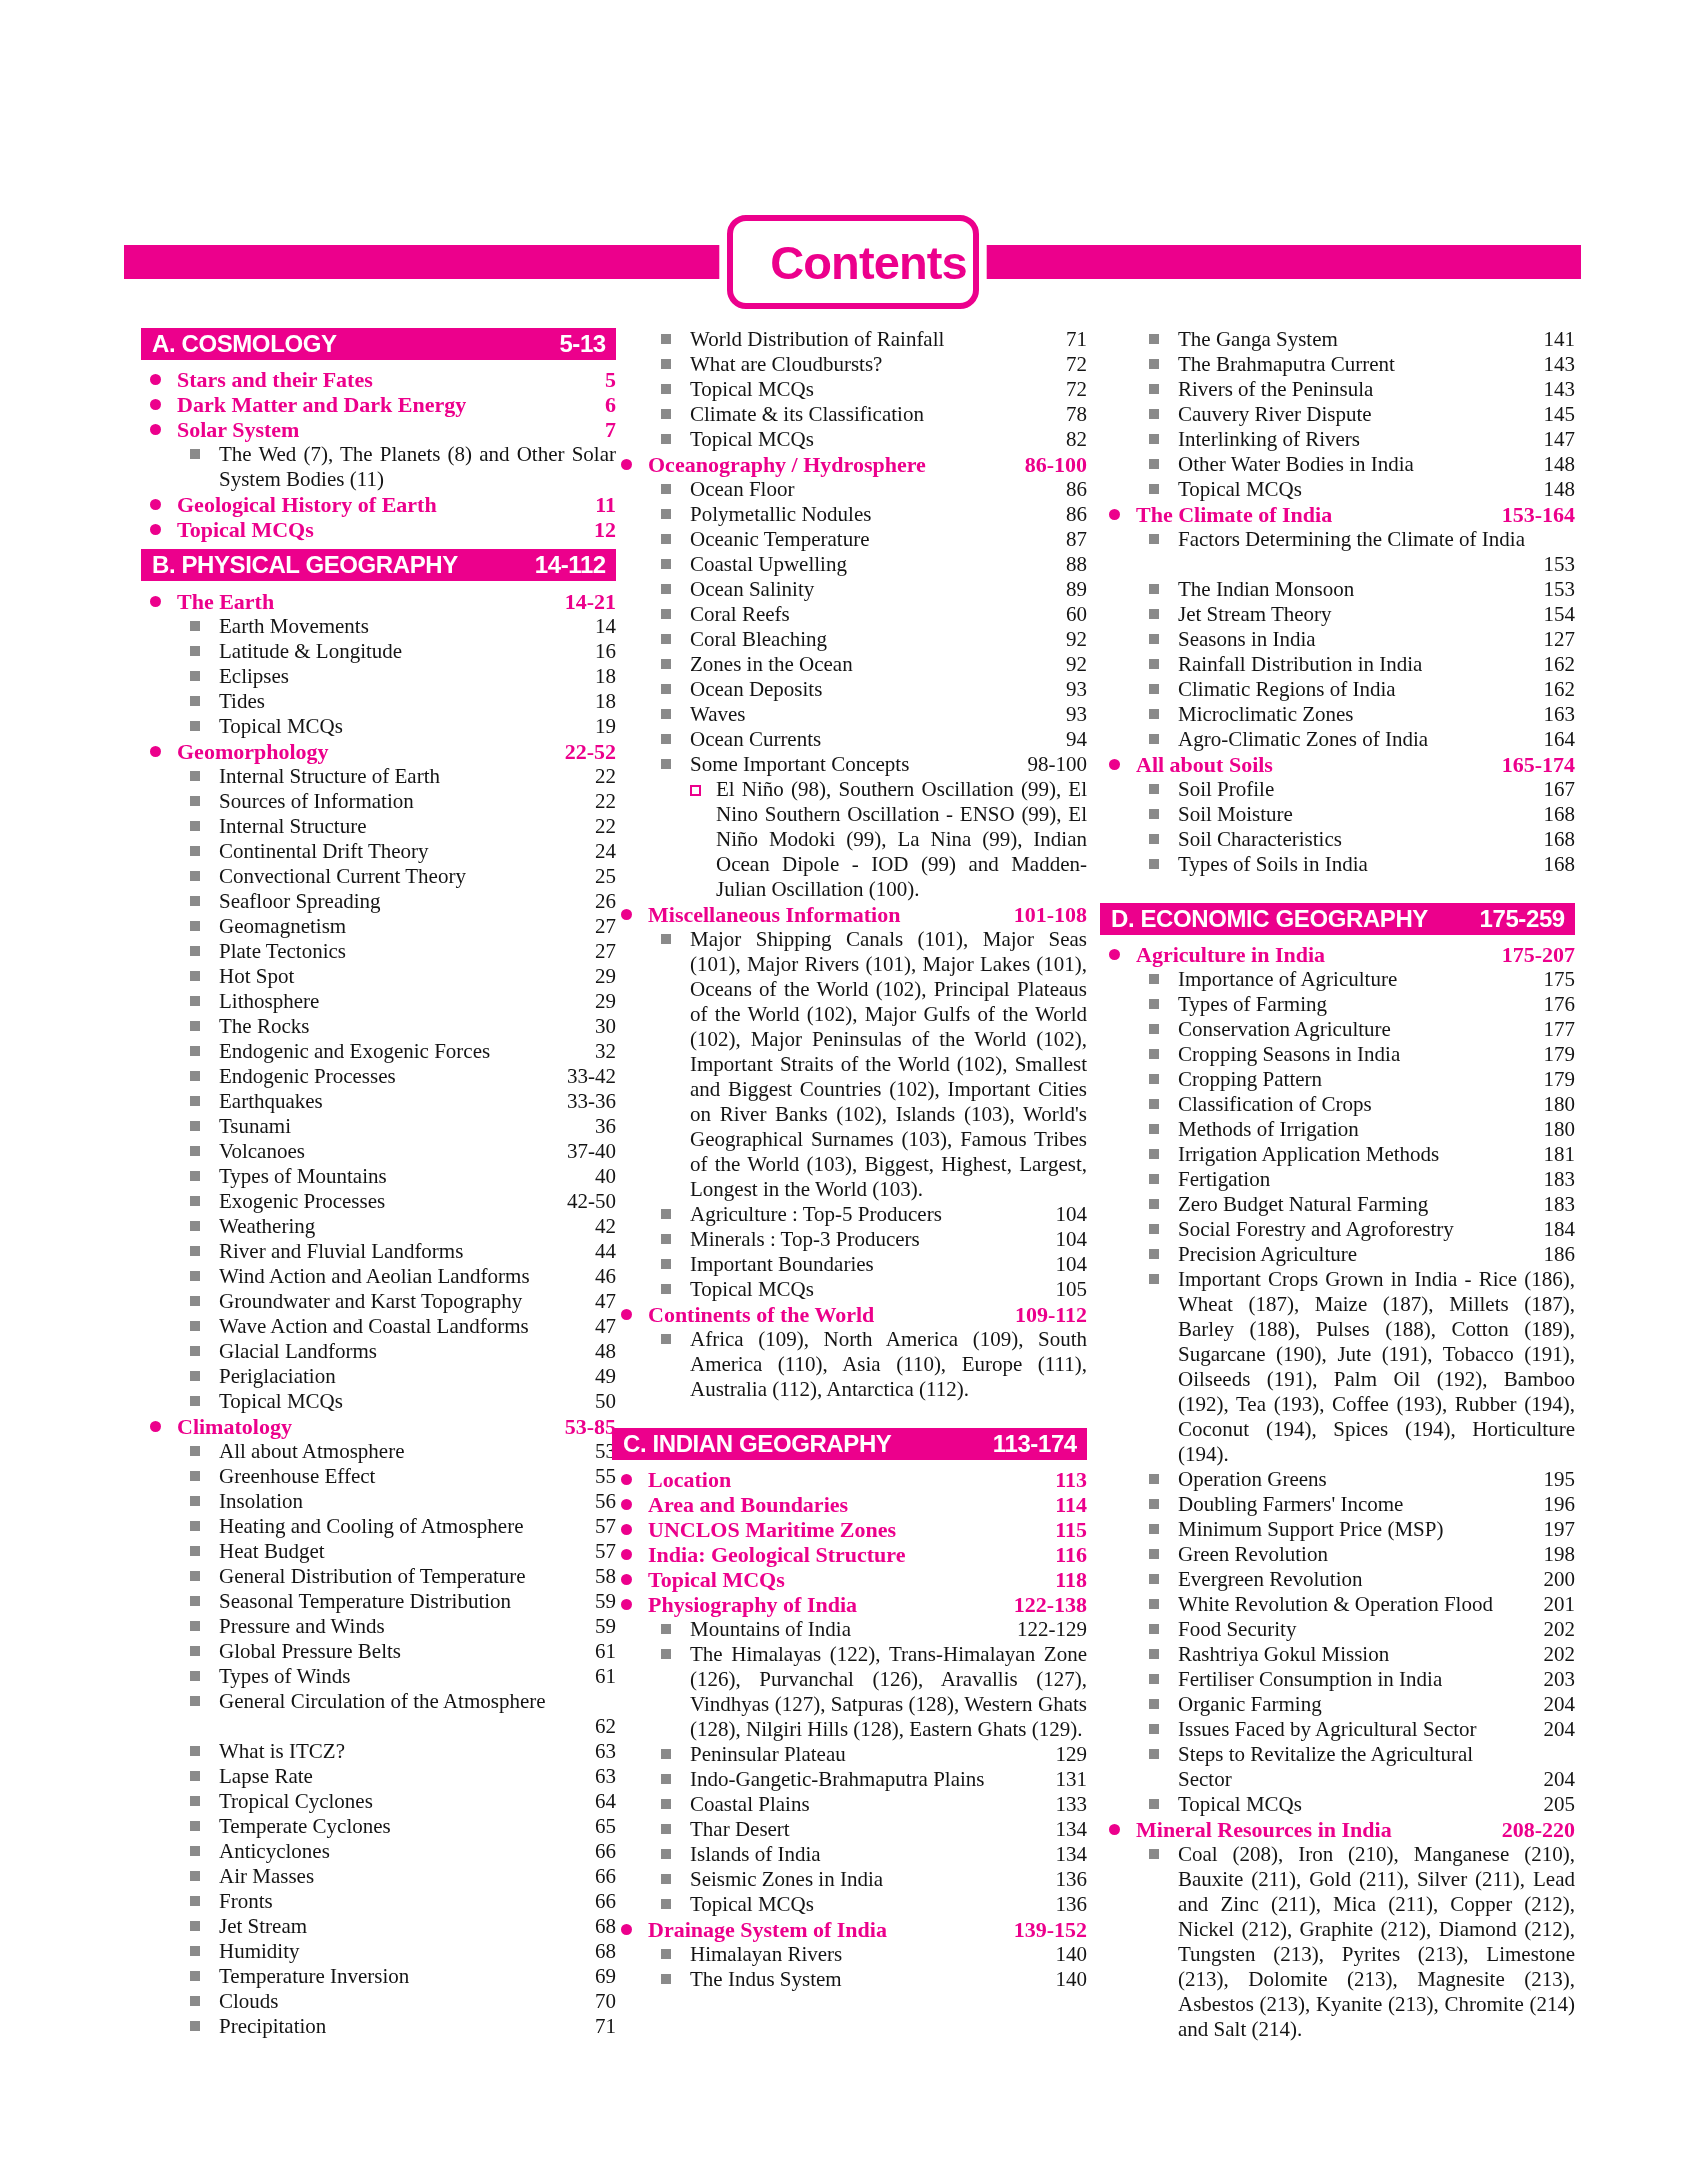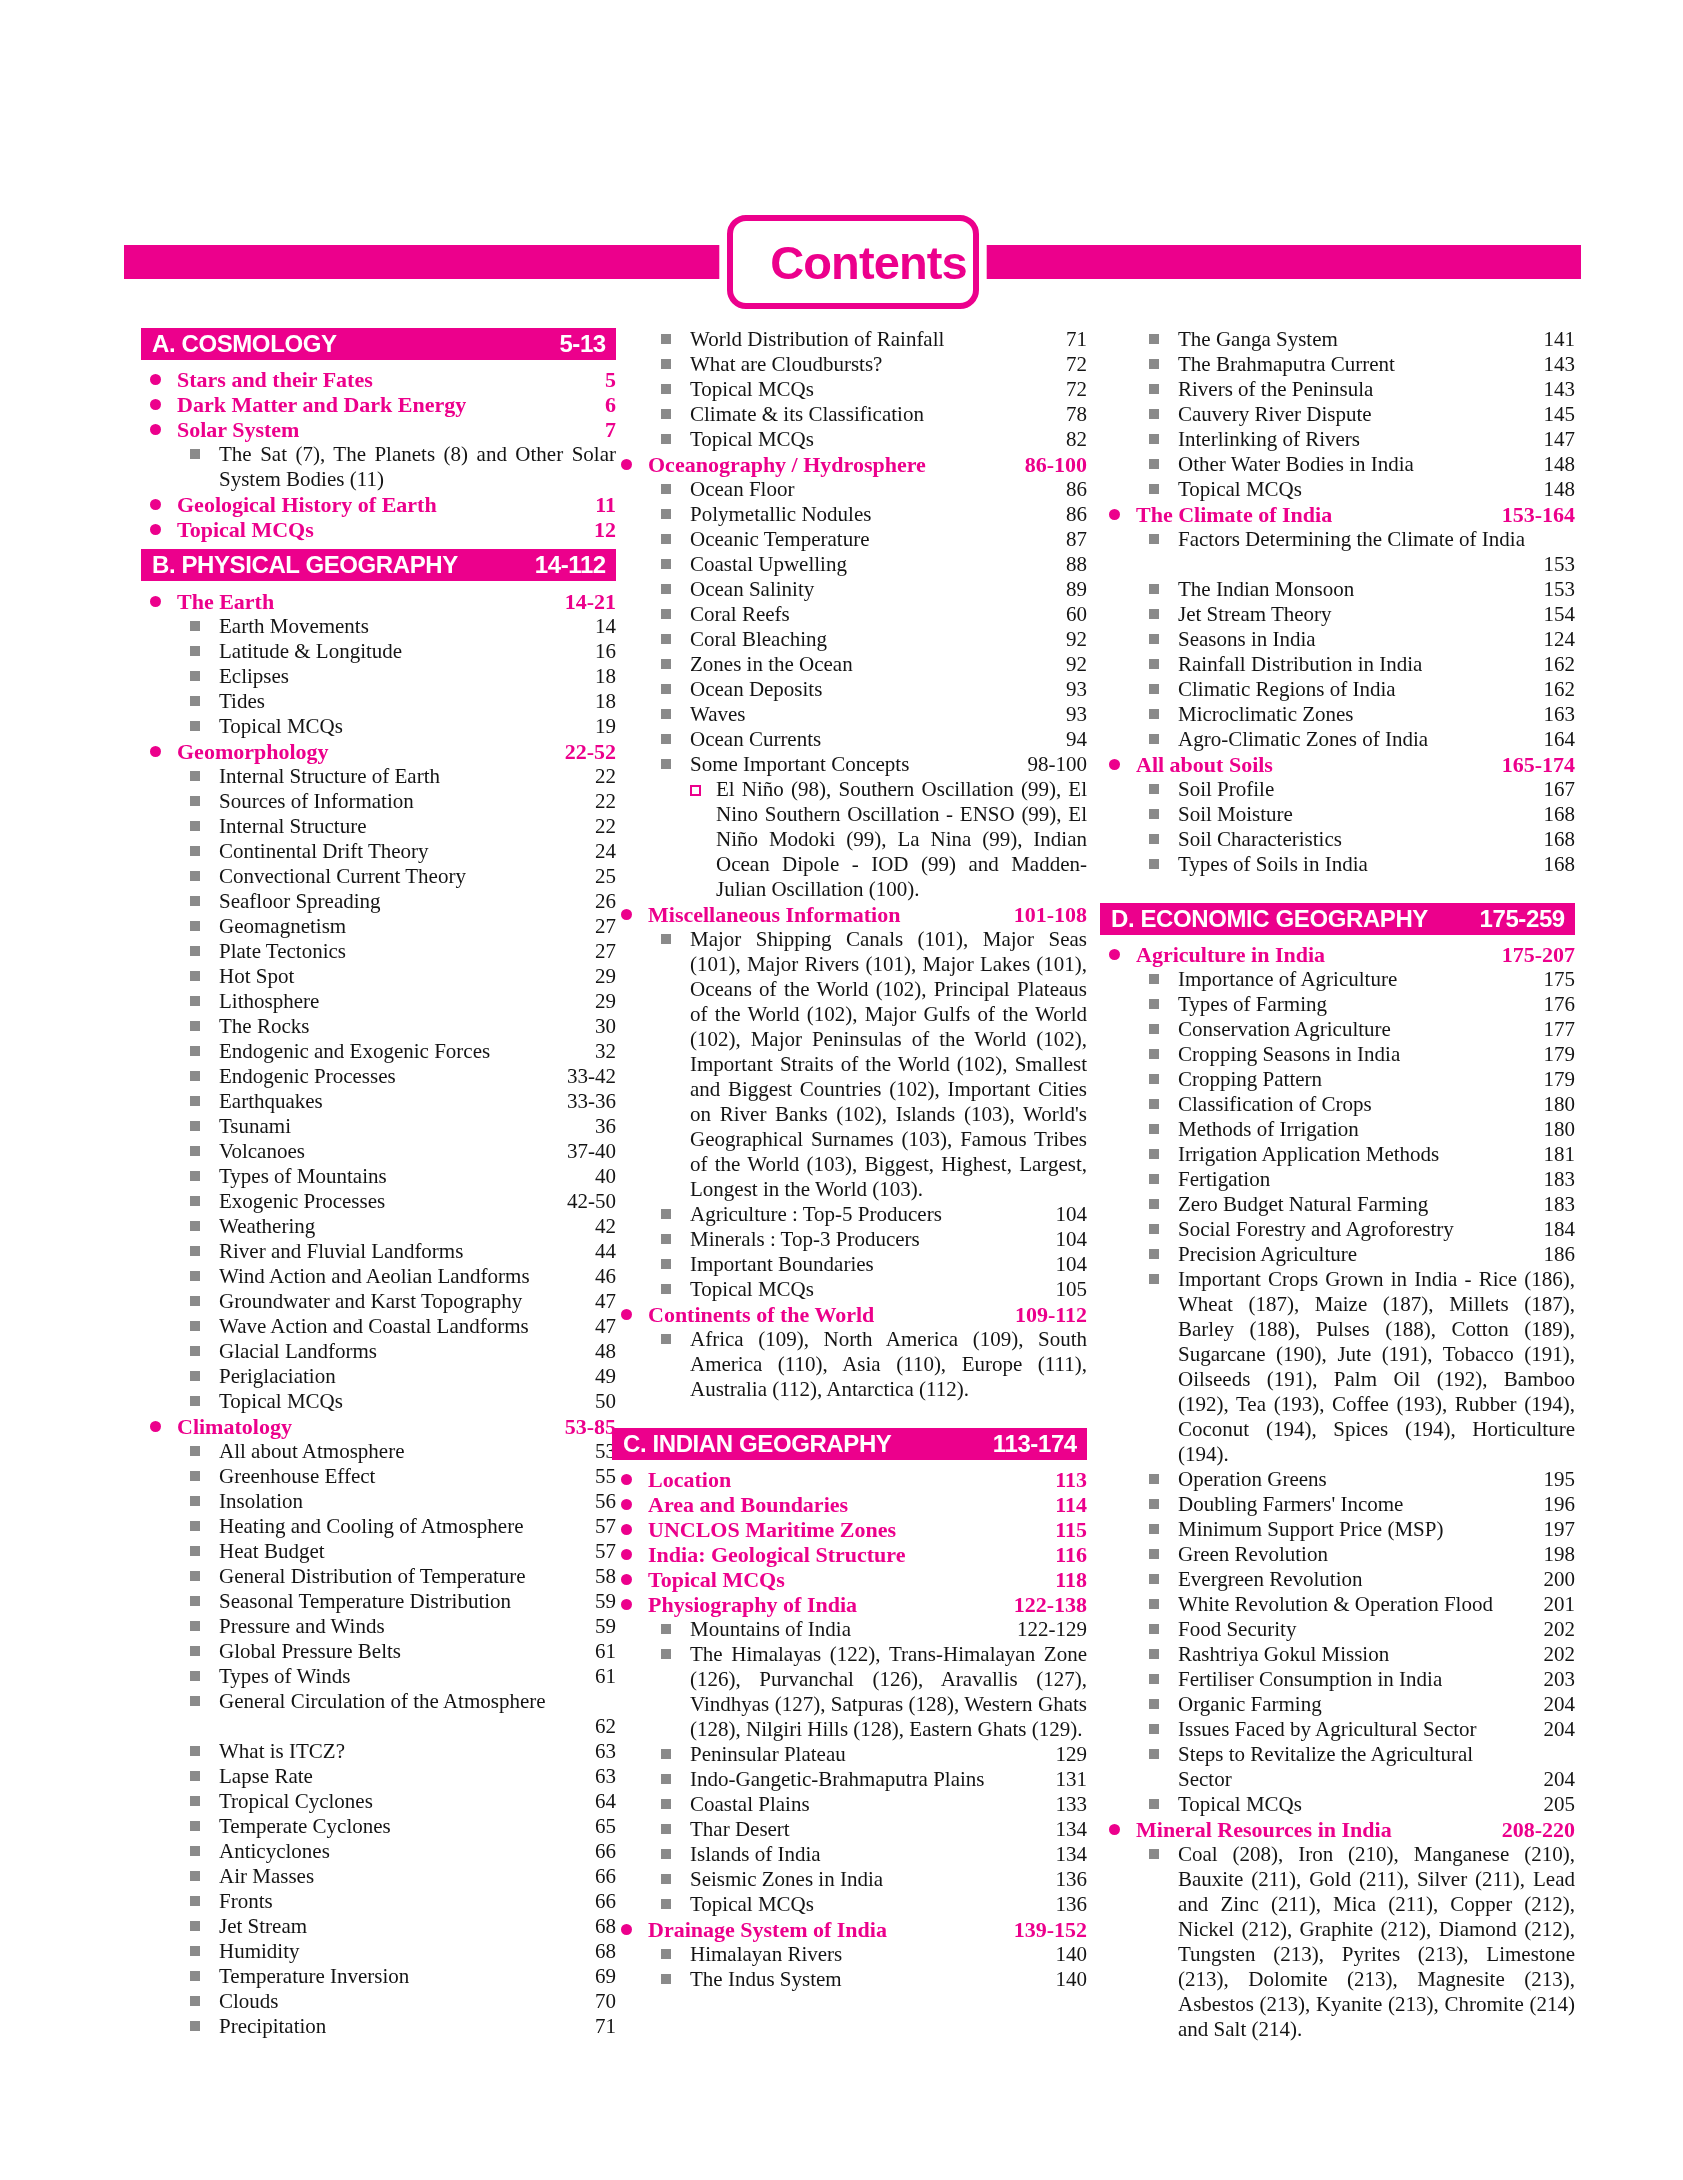--- a/index.html
+++ b/index.html
@@ -75,7 +75,7 @@
         <span class="lbl">Solar System</span>
         <span class="num">7</span>
       </div>
-      <div class="para"><span class="sq para-sq"></span><span>The Sat (7), The Planets (8) and Other Solar System Bodies (11)</span></div>
+      <div class="para"><span class="sq para-sq"></span><span>The Wed (7), The Planets (8) and Other Solar System Bodies (11)</span></div>
       <div class="row h-row">
         <span class="dot"></span>
         <span class="lbl">Geological History of Earth</span>

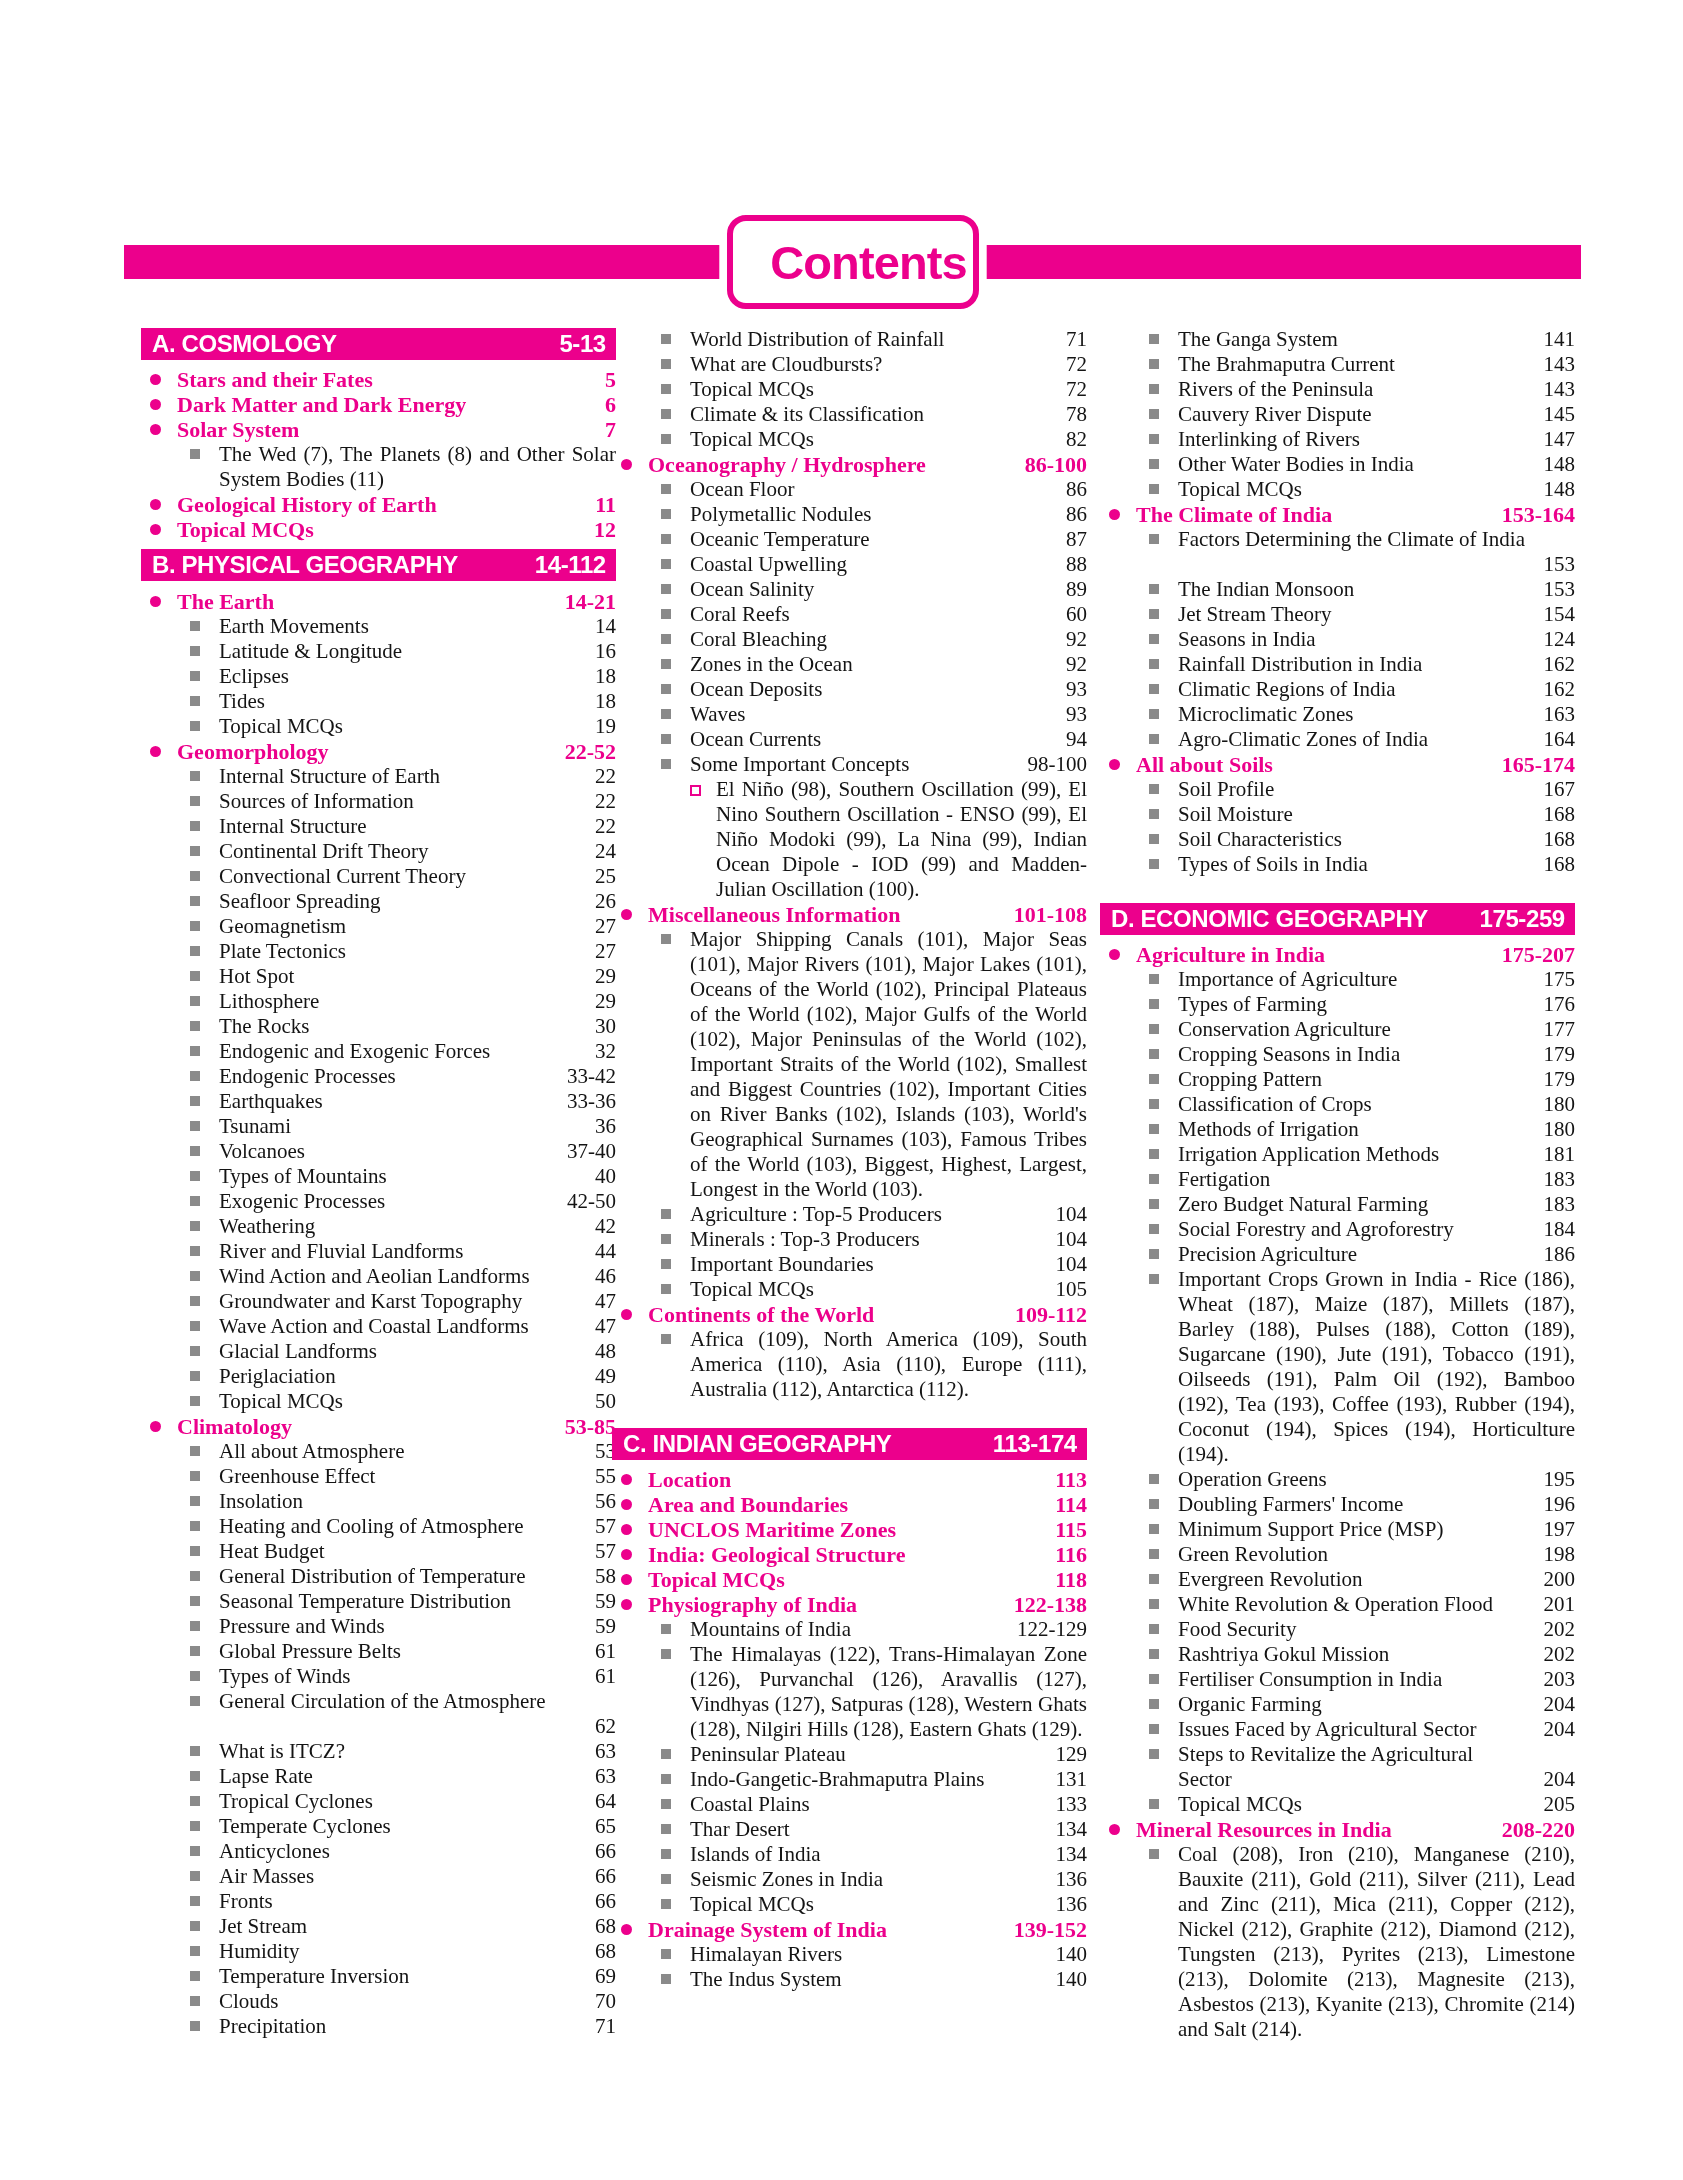--- a/index.html
+++ b/index.html
@@ -656,7 +656,7 @@
       <div class="row i-row">
         <span class="sq"></span>
         <span class="lbl">Seasons in India</span>
-        <span class="num">124</span>
+        <span class="num">127</span>
       </div>
       <div class="row i-row">
         <span class="sq"></span>

